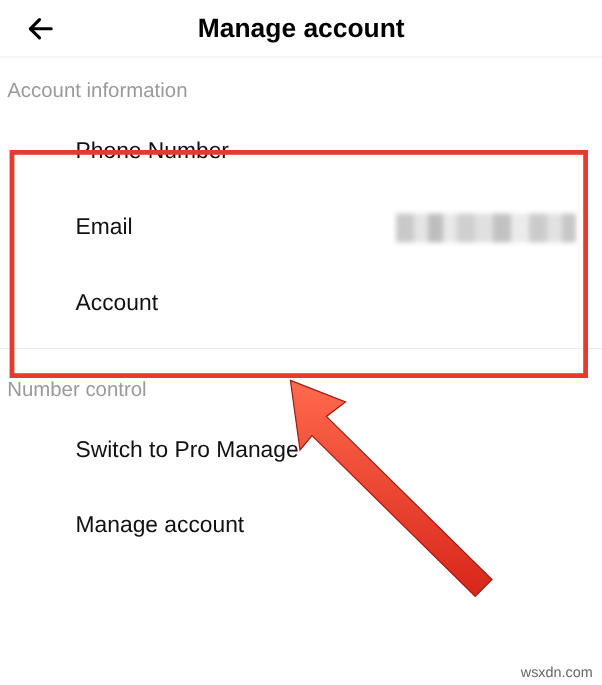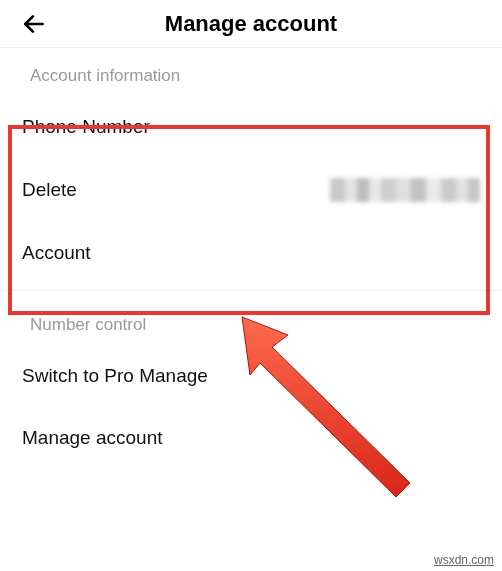--- a/index.html
+++ b/index.html
@@ -38,7 +38,7 @@
     color: #000;
   }
   .section-label {
-    padding: 18px 22px 10px 30px;
+    padding: 18px 22px 10px 6px;
     font-size: 17px;
     color: #9a9a9a;
   }

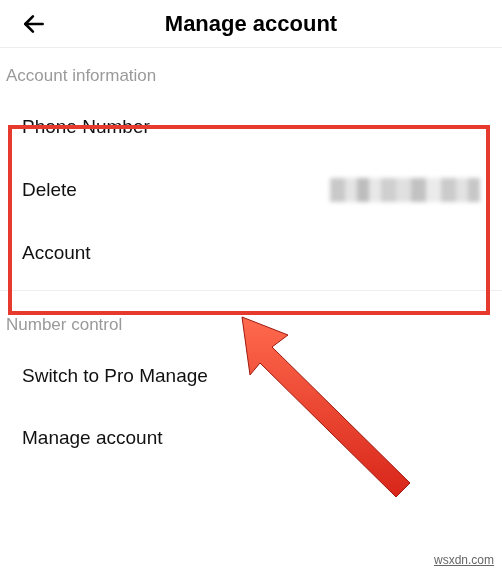--- a/index.html
+++ b/index.html
@@ -50,6 +50,7 @@
     font-size: 19px;
     color: #111;
     cursor: pointer;
+    margin-left: 41px;
   }
   .divider {
     height: 1px;

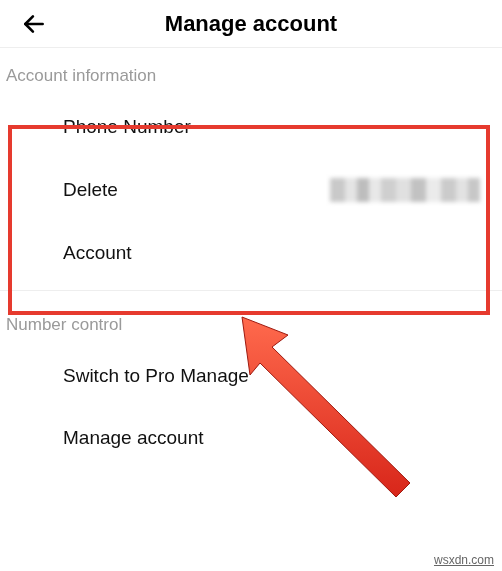--- a/index.html
+++ b/index.html
@@ -117,7 +117,7 @@
 </div>
 
 <div class="row">
-  <span>Delete</span>
+  <span>Email</span>
   <span class="blur-value"></span>
 </div>
 

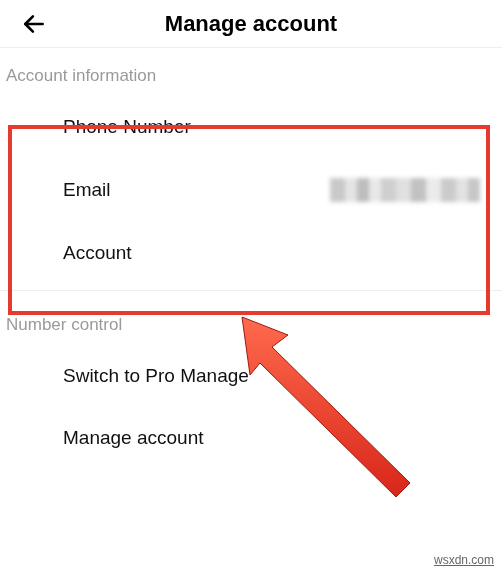--- a/index.html
+++ b/index.html
@@ -94,7 +94,6 @@
     font-size: 12px;
     color: #666;
     font-family: Arial, sans-serif;
-    text-decoration: underline;
   }
 </style>
 </head>

